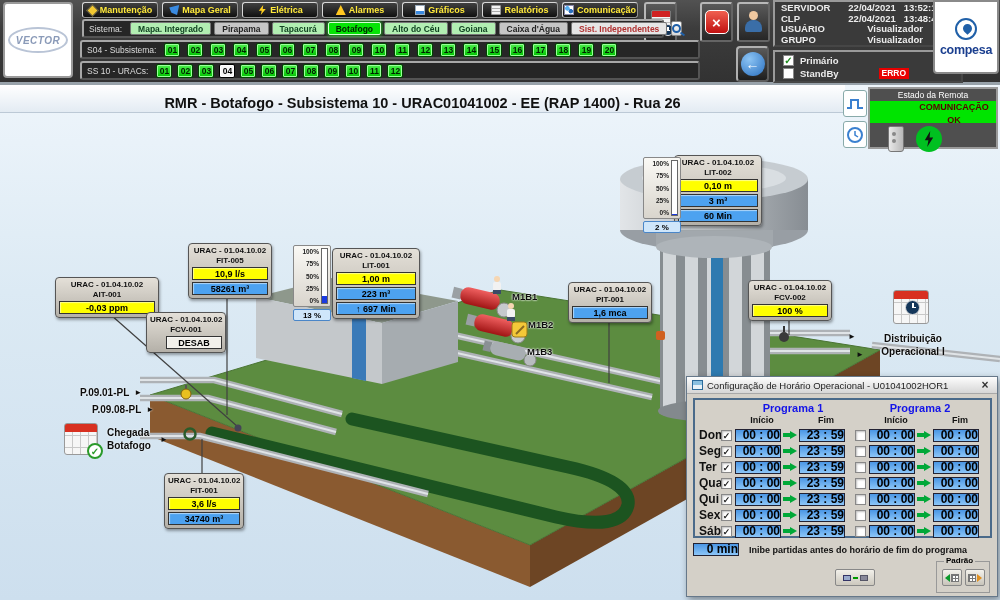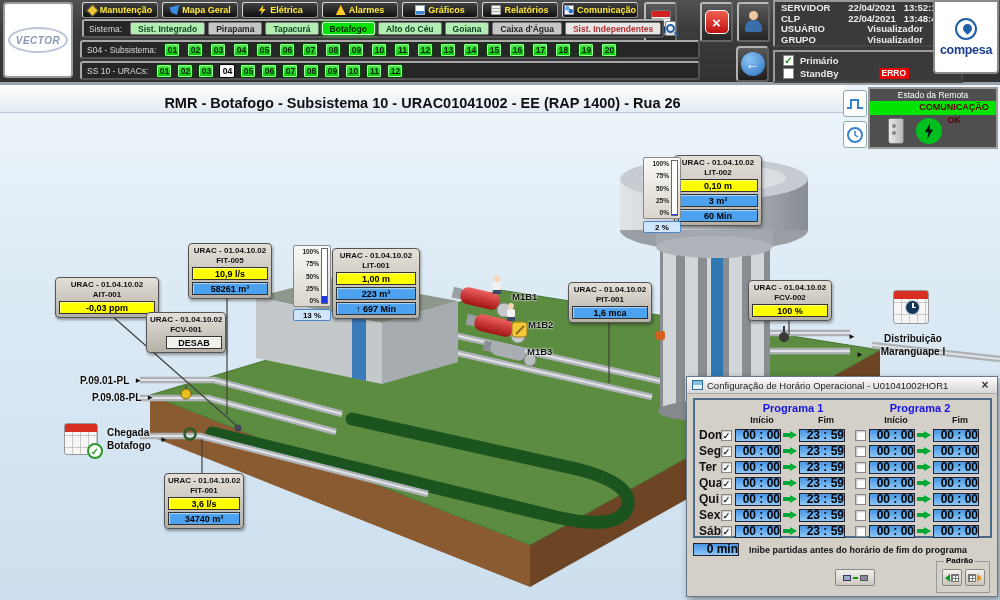--- a/index.html
+++ b/index.html
@@ -276,7 +276,7 @@
     <div class="hrow" style="top:19px; width:582px; left:82px">
       <span class="hrow-label">Sistema:</span>
       <div style="display:flex;gap:3px" id="systems-tabs">
-          <div class="sys-tab pale">Sist. Integrado</div>
+          <div class="sys-tab pale">Mapa. Integrado</div>
           <div class="sys-tab gray">Pirapama</div>
           <div class="sys-tab pale">Tapacurá</div>
           <div class="sys-tab selected">Botafogo</div>

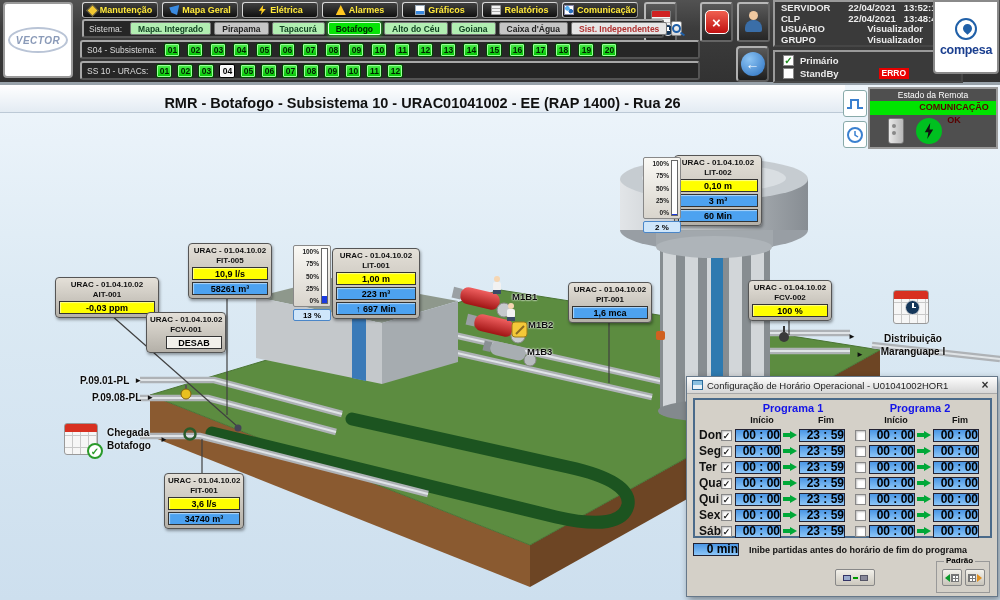--- a/index.html
+++ b/index.html
@@ -109,7 +109,7 @@
   .remote-panel { position:absolute; left:868px; top:2px; width:130px; height:62px; background:#4f4f4f;
     border:2px solid #9a9a9a; z-index:10; }
   .remote-title { font-size:8.5px; color:#fff; text-align:center; line-height:12px; }
-  .remote-status { height:14px; background:#00e400; color:#5a0000; font-size:9px; font-weight:bold;
+  .remote-status { height:22px; background:#00e400; color:#5a0000; font-size:9px; font-weight:bold;
     text-align:center; line-height:13px;padding-left:42px; }
   .remote-body { display:flex; align-items:center; gap:12px; padding:3px 0 0 18px; }
   .cabinet { width:16px; height:26px; background:linear-gradient(90deg,#e8e8e8,#b8b8b8); border:1px solid #777;

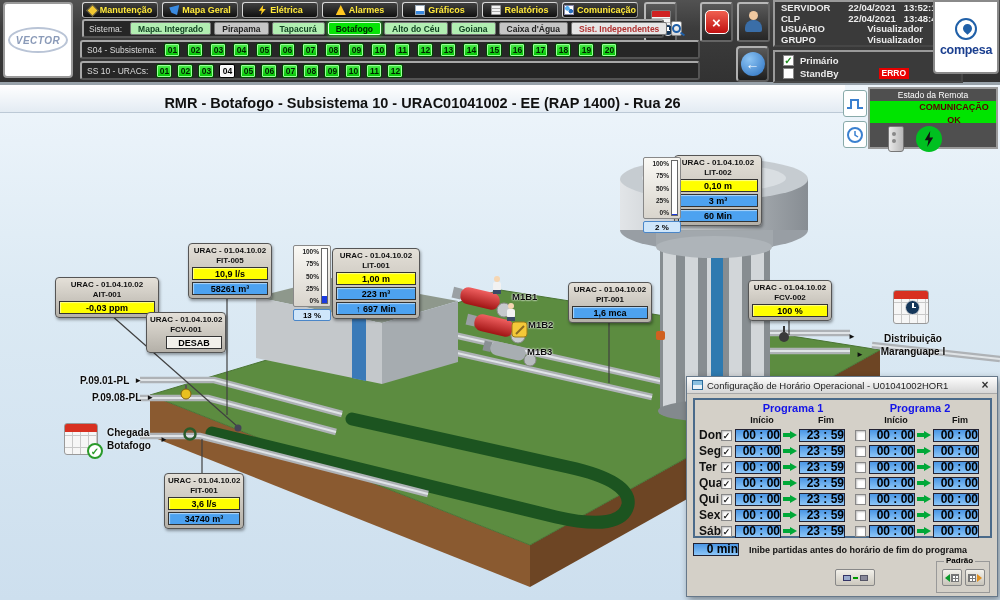--- a/index.html
+++ b/index.html
@@ -556,7 +556,7 @@
       </span>
       <span class="txt two-line">
         <span style="display:block">Distribuição</span>
-        <span style="display:block">Maranguape I</span>
+        <span style="display:block">Operacional I</span>
       </span>
     </div>
 

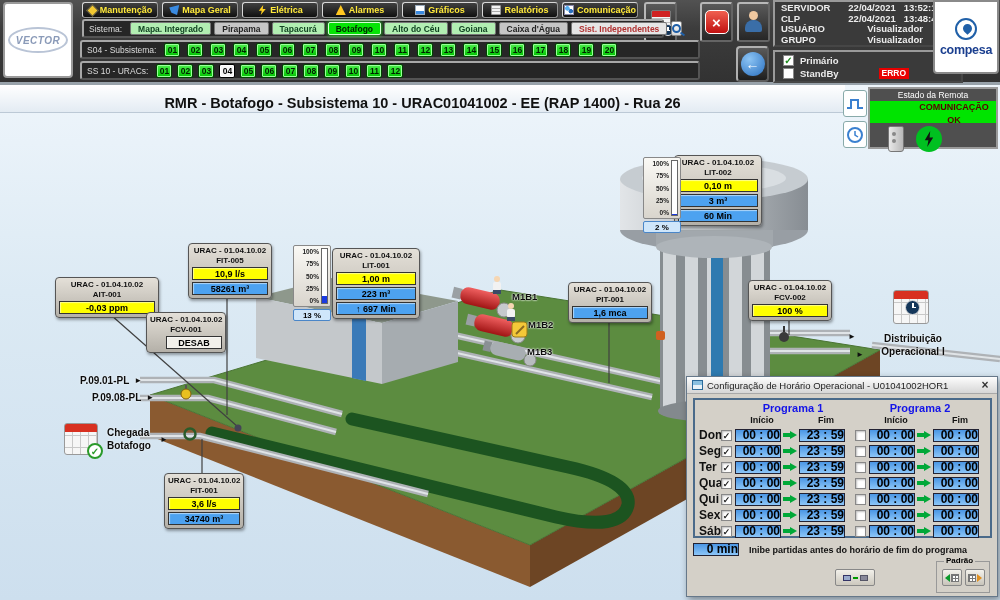--- a/index.html
+++ b/index.html
@@ -144,7 +144,7 @@
   .scene-label { position:absolute; z-index:6; font-size:9.5px; font-weight:bold; color:#0c0c0c;
     text-shadow:0 0 2px #fff,0 0 2px #fff; }
   .flow-label { position:absolute; z-index:6; display:flex; align-items:center; gap:5px; font-size:10px;
-    font-weight:bold; color:#0c0c0c; text-shadow:0 0 2px #fff; }
+    font-weight:bold; color:#0c0c0c; text-shadow:0 0 2px #fff;margin-top:12px; }
   .flow-arrow { font-size:8px; color:#111; }
 
   .chegada { position:absolute; left:64px; top:338px; z-index:6; display:flex; align-items:center; gap:9px; }

